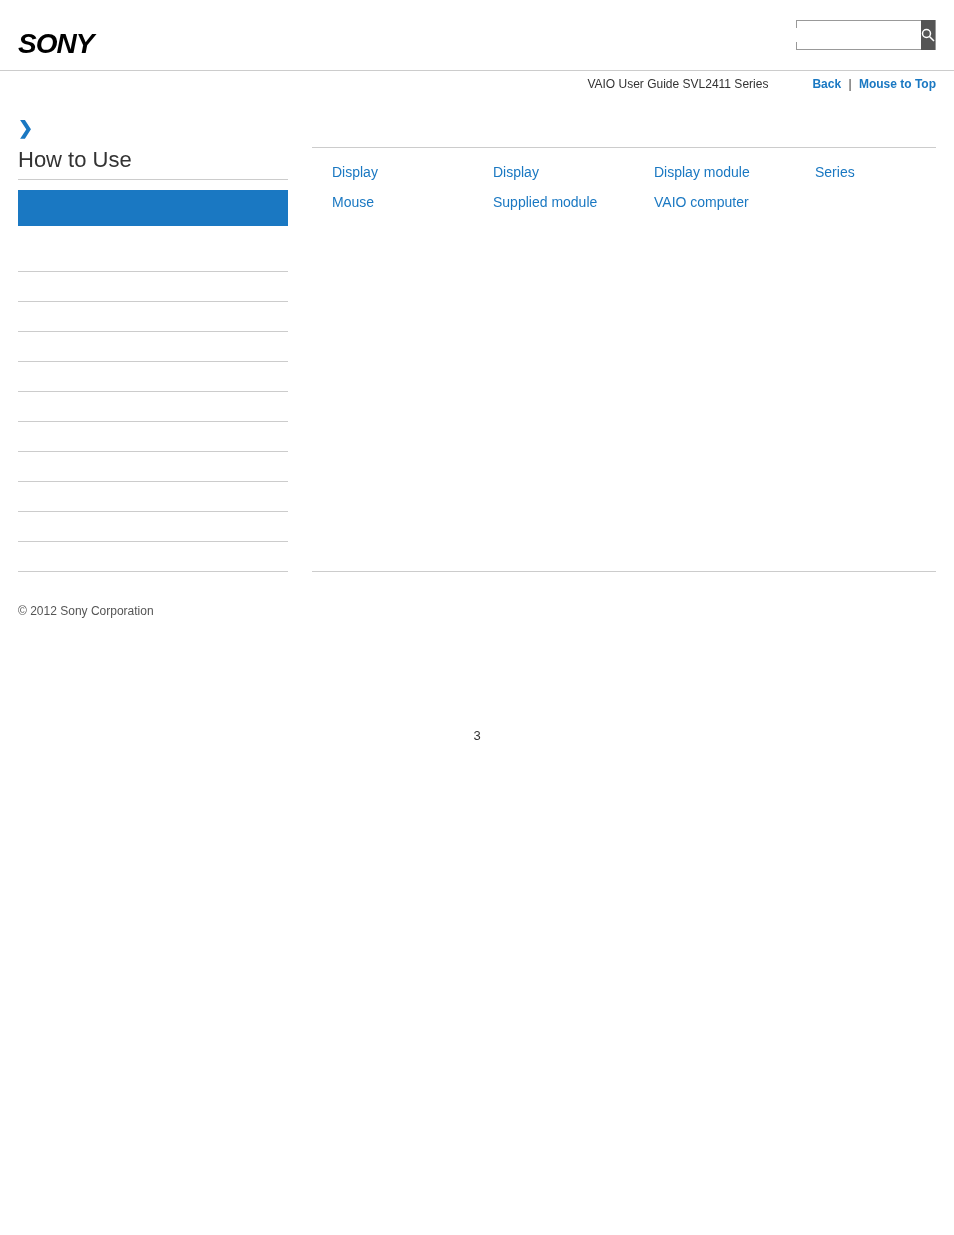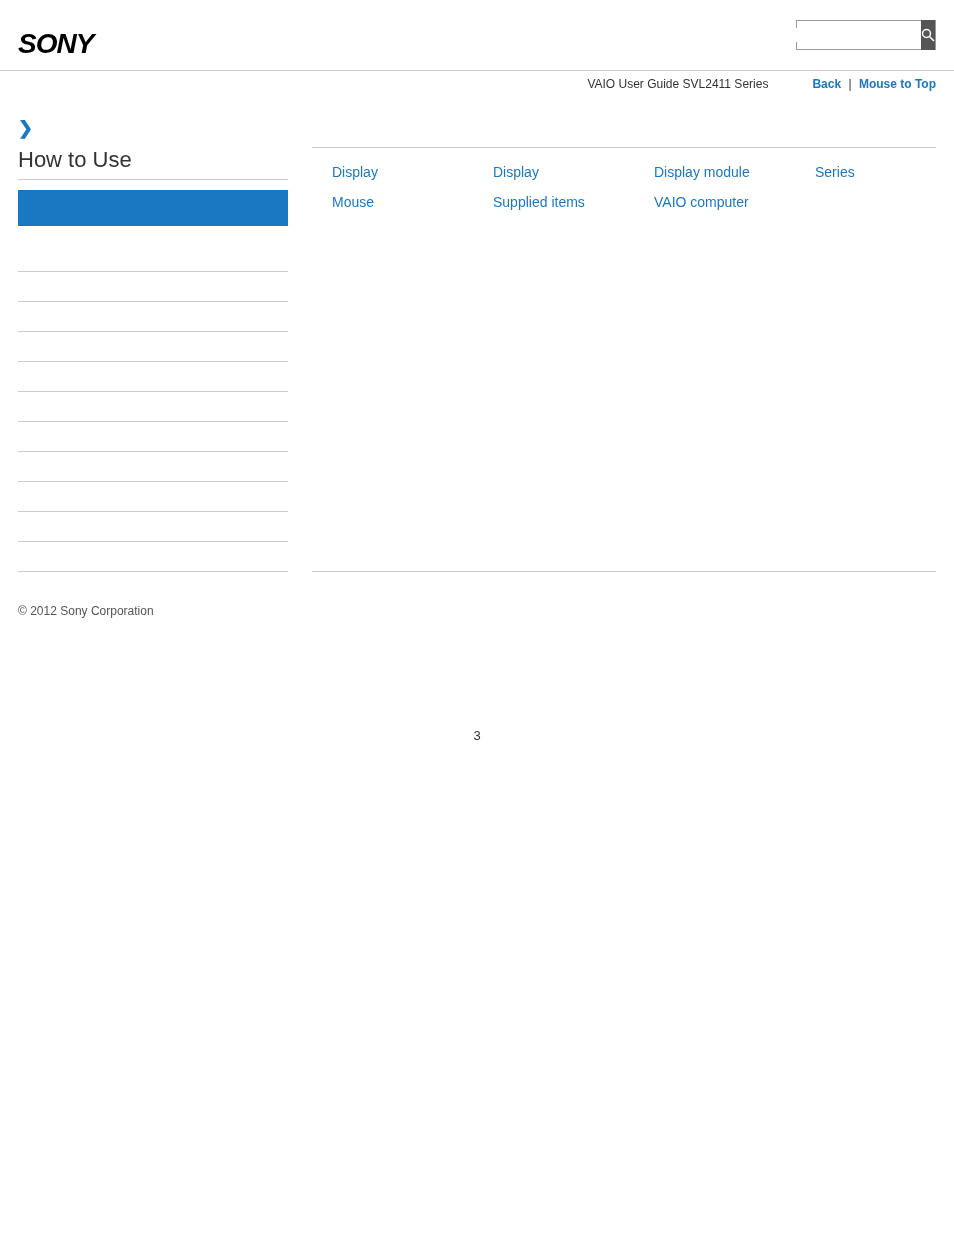--- a/index.html
+++ b/index.html
@@ -227,7 +227,7 @@
       <a href="#">Display module</a>
       <a href="#">Series</a>
       <a href="#">Mouse</a>
-      <a href="#">Supplied items</a>
+      <a href="#">Supplied module</a>
       <a href="#">VAIO computer</a>
     </div>
 

